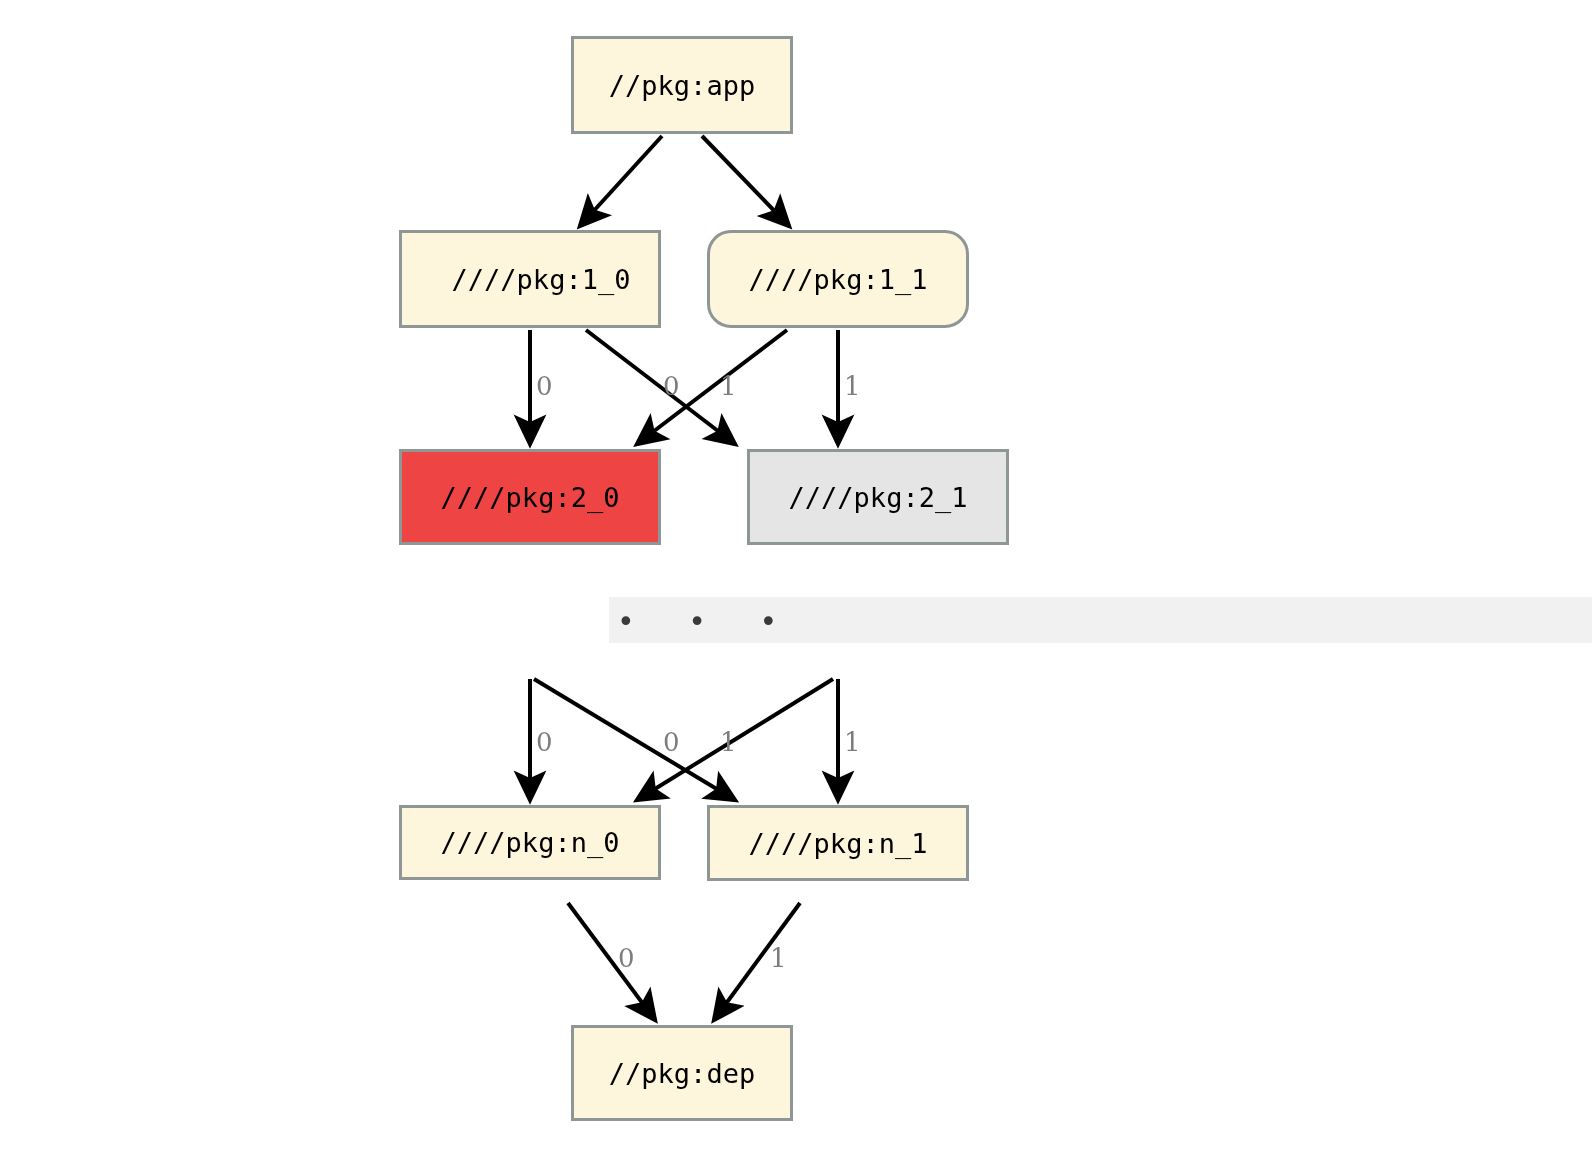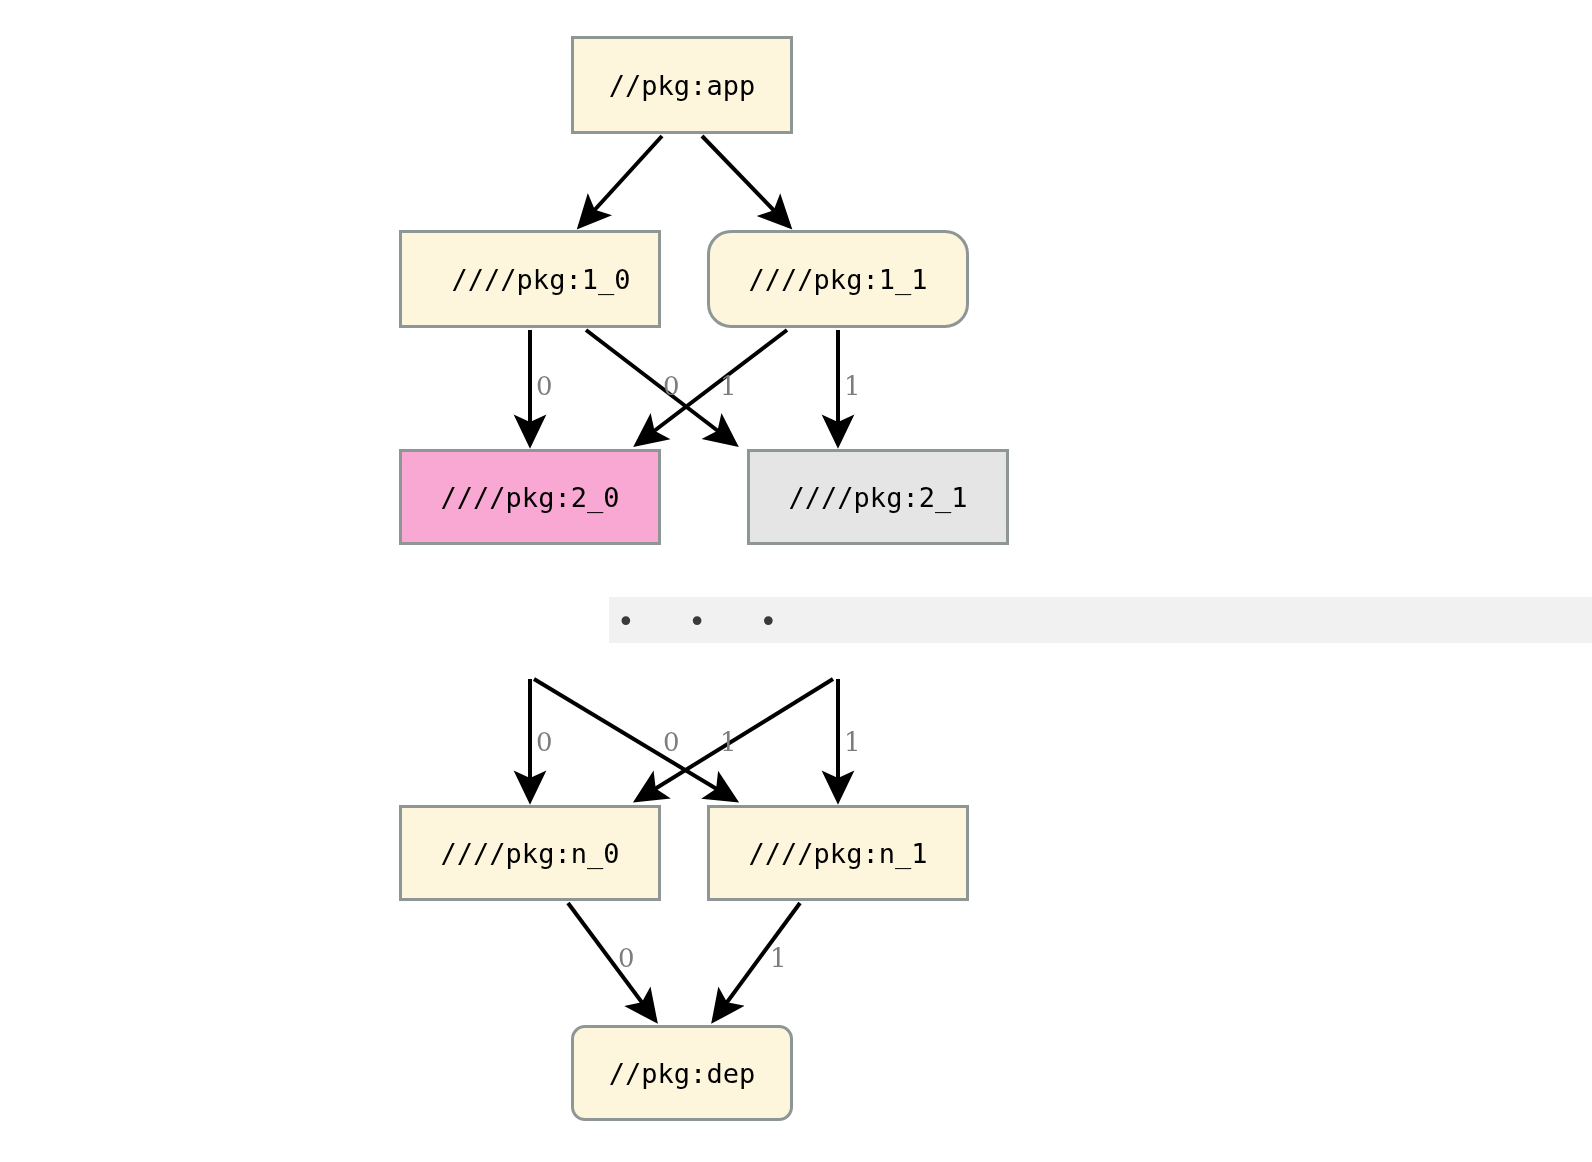--- a/index.html
+++ b/index.html
@@ -108,7 +108,7 @@
       <div class="node-box" style="left: 707px; top: 230px; width: 262px; height: 98px; background: rgb(253, 246, 220); border-color: rgb(142, 150, 150); border-radius: 24px;">
         <span class="node-label" style="color: rgb(0, 0, 0);">////pkg:1_1</span>
       </div>
-      <div class="node-box" style="left: 399px; top: 449px; width: 262px; height: 96px; background: #f9a8d4; border-color: rgb(142, 150, 150);">
+      <div class="node-box" style="left: 399px; top: 449px; width: 262px; height: 96px; background: #ef4444; border-color: rgb(142, 150, 150);">
         <span class="node-label" style="color: rgb(0, 0, 0);">////pkg:2_0</span>
       </div>
       <div class="node-box" style="left: 707px; top: 449px; width: 262px; height: 96px; background: #e5e5e5; border-color: rgb(142, 150, 150); margin-left: 40px;">

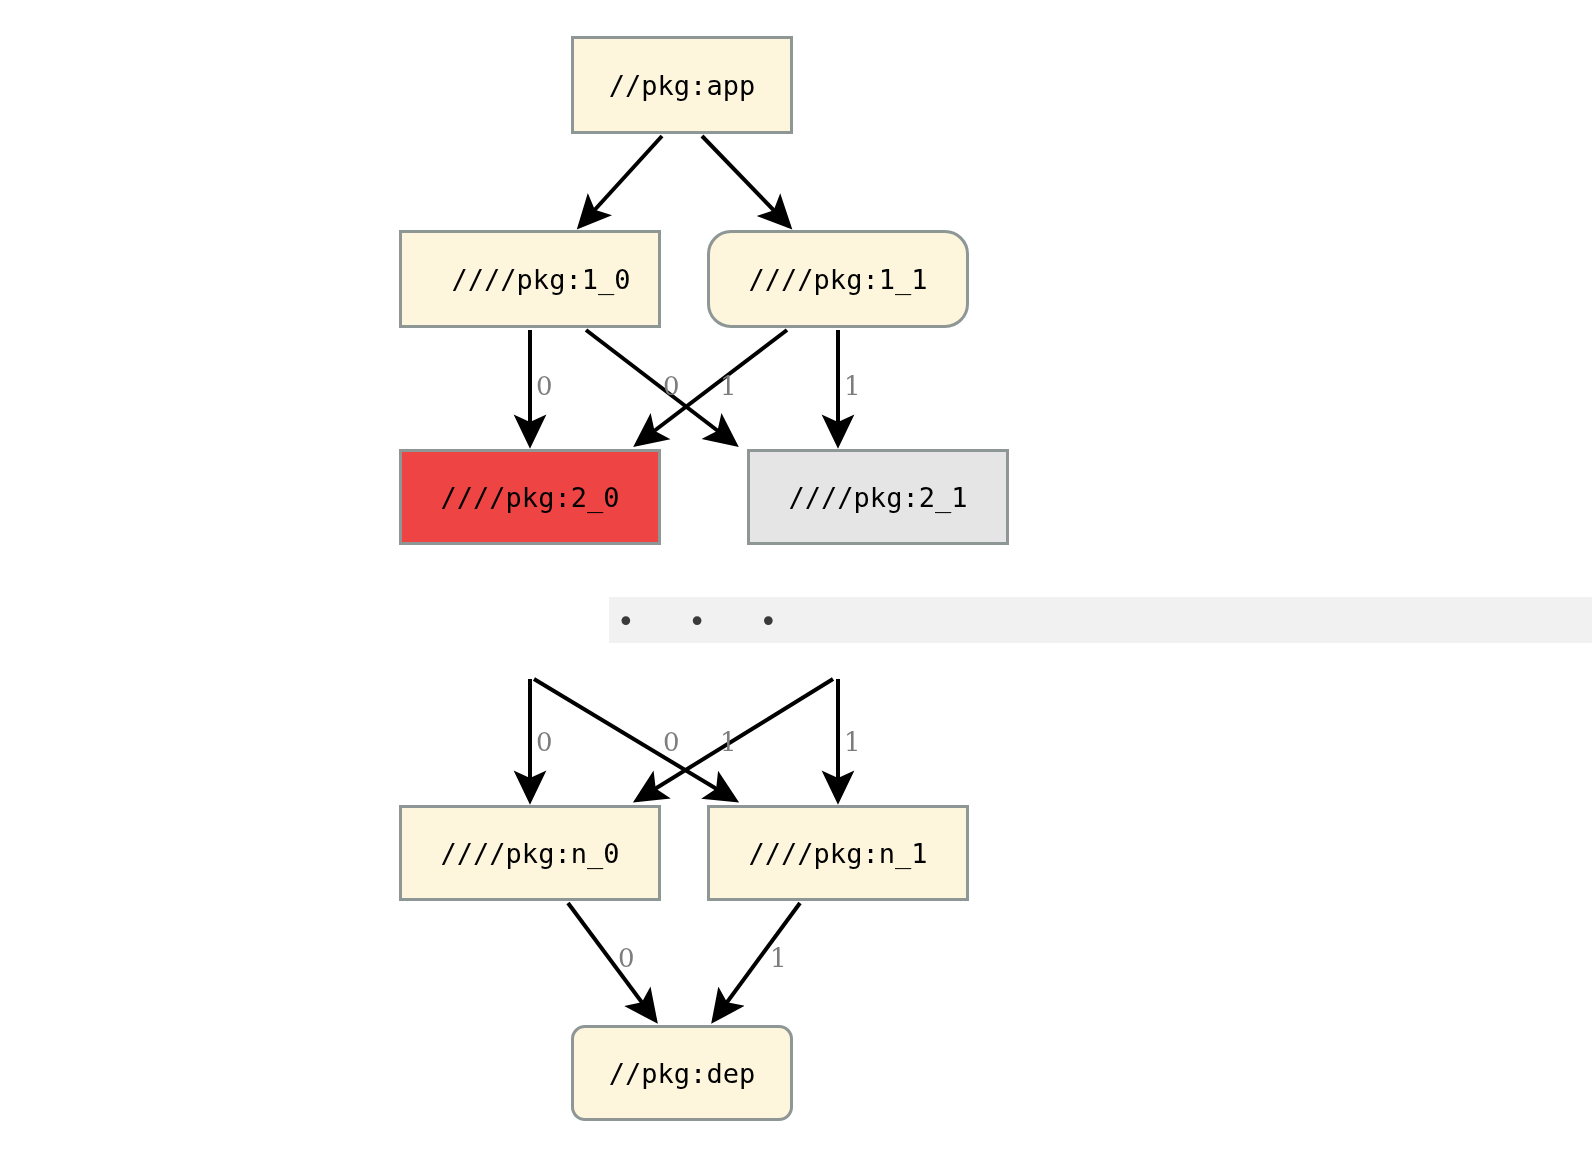--- a/index.html
+++ b/index.html
@@ -114,7 +114,7 @@
       <div class="node-box" style="left: 707px; top: 449px; width: 262px; height: 96px; background: #e5e5e5; border-color: rgb(142, 150, 150); margin-left: 40px;">
         <span class="node-label" style="color: rgb(0, 0, 0);">////pkg:2_1</span>
       </div>
-      <div class="node-box" style="left: 399px; top: 805px; width: 262px; height: 96px; background: rgb(253, 246, 220); border-color: rgb(142, 150, 150);">
+      <div class="node-box" style="left: 399px; top: 805px; width: 262px; height: 75px; background: rgb(253, 246, 220); border-color: rgb(142, 150, 150);">
         <span class="node-label" style="color: rgb(0, 0, 0);">////pkg:n_0</span>
       </div>
       <div class="node-box" style="left: 707px; top: 805px; width: 262px; height: 96px; background: rgb(253, 246, 220); border-color: rgb(142, 150, 150);">

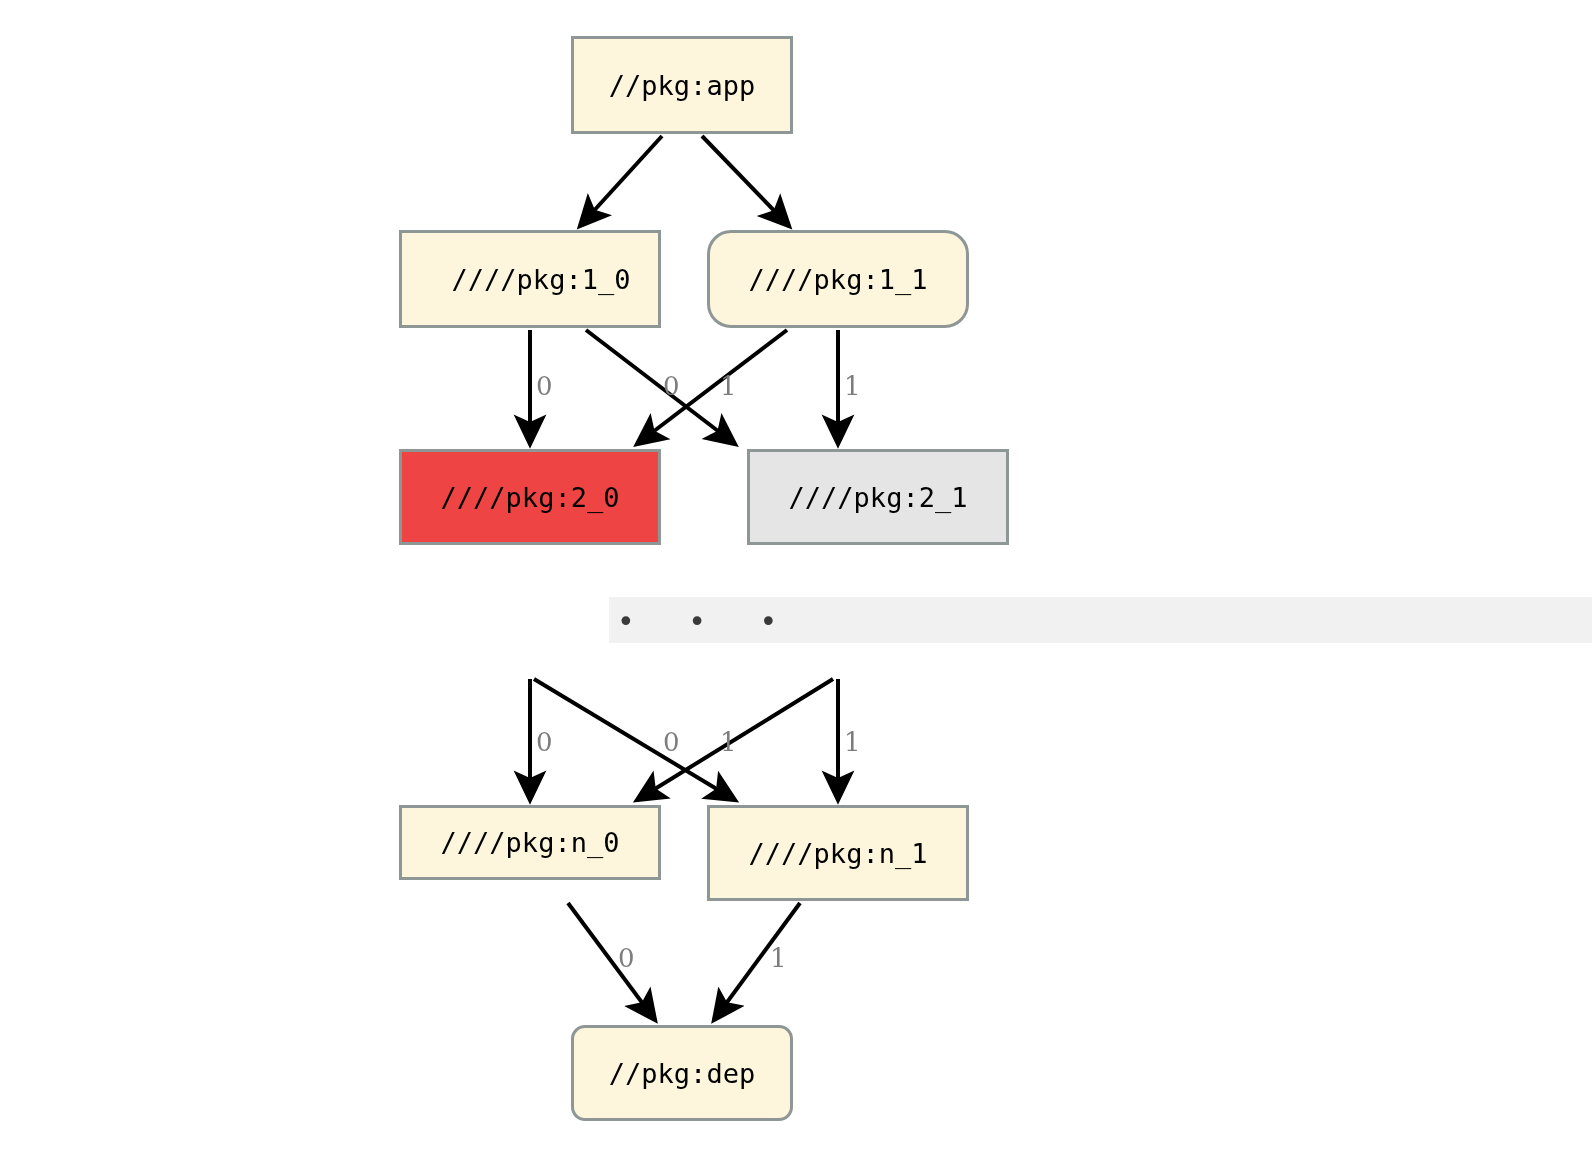--- a/index.html
+++ b/index.html
@@ -117,7 +117,7 @@
       <div class="node-box" style="left: 399px; top: 805px; width: 262px; height: 75px; background: rgb(253, 246, 220); border-color: rgb(142, 150, 150);">
         <span class="node-label" style="color: rgb(0, 0, 0);">////pkg:n_0</span>
       </div>
-      <div class="node-box" style="left: 707px; top: 805px; width: 262px; height: 96px; background: rgb(253, 246, 220); border-color: rgb(142, 150, 150);">
+      <div class="node-box" style="left: 707px; top: 805px; width: 262px; height: 76px; background: rgb(253, 246, 220); border-color: rgb(142, 150, 150);">
         <span class="node-label" style="color: rgb(0, 0, 0);">////pkg:n_1</span>
       </div>
       <div class="node-box" style="left: 571px; top: 1025px; width: 222px; height: 96px; background: rgb(253, 246, 220); border-color: rgb(142, 150, 150); border-radius: 14px;">

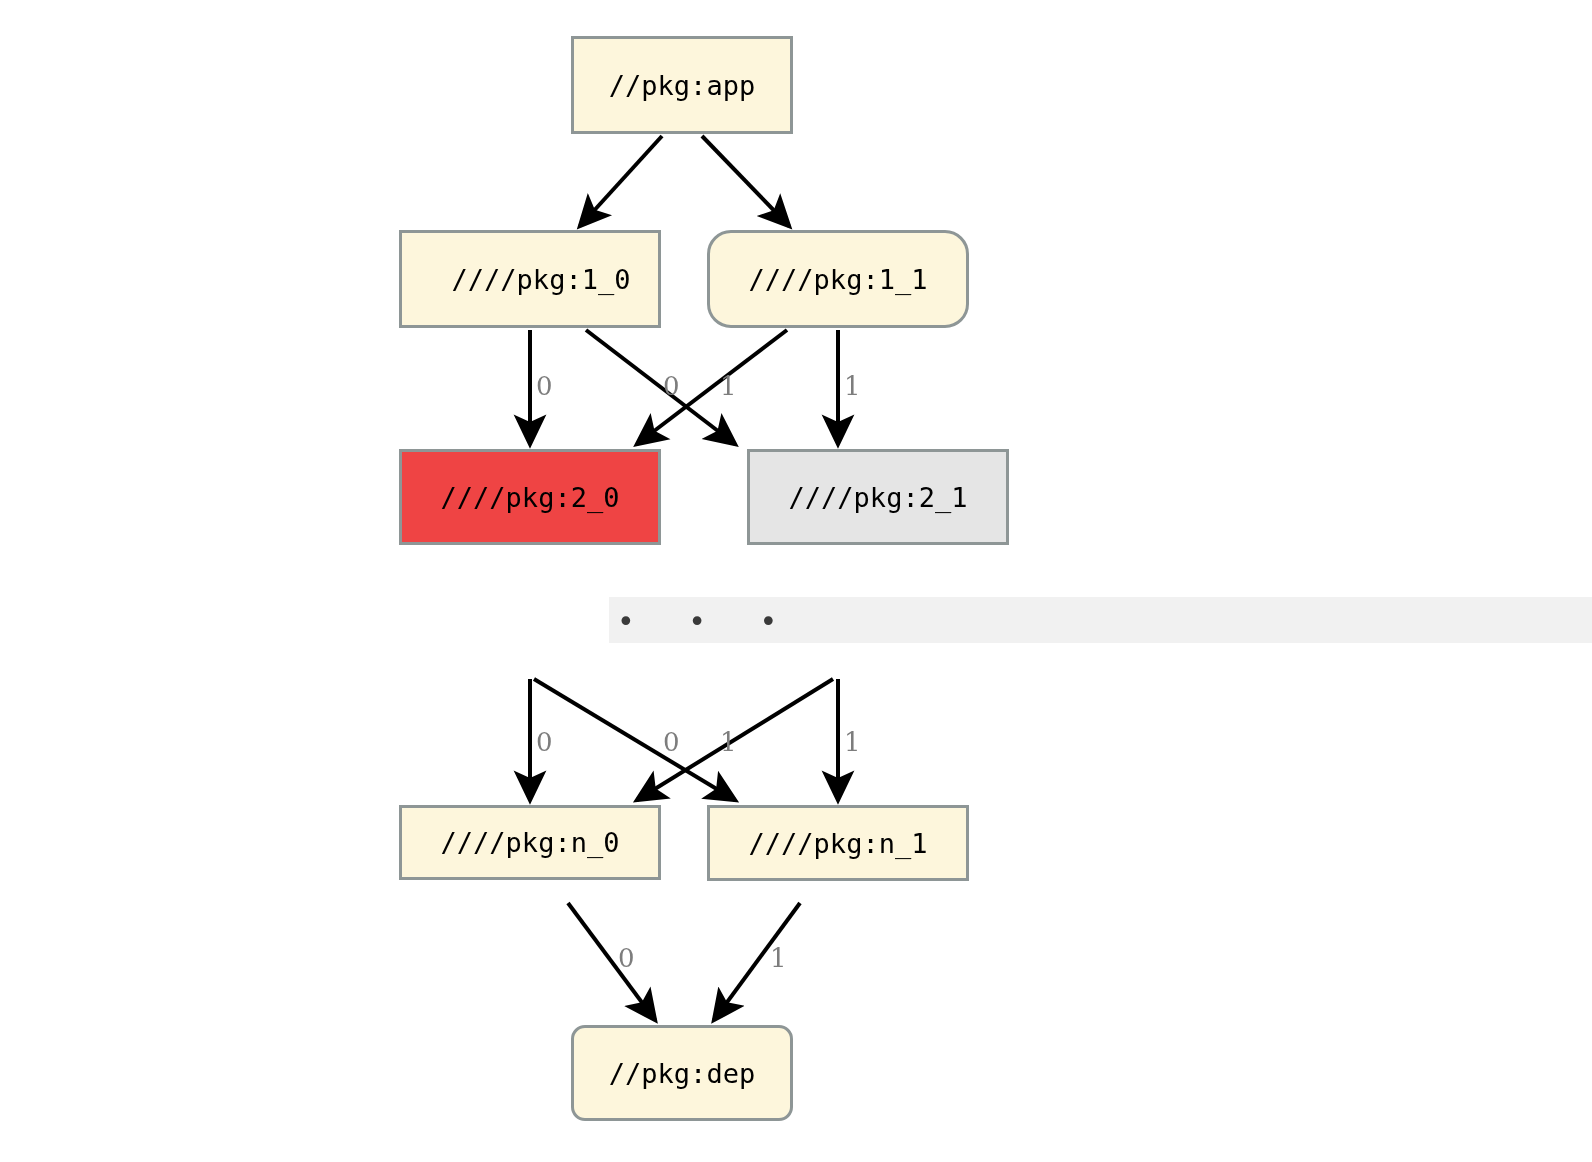--- a/index.html
+++ b/index.html
@@ -120,7 +120,7 @@
       <div class="node-box" style="left: 707px; top: 805px; width: 262px; height: 76px; background: rgb(253, 246, 220); border-color: rgb(142, 150, 150);">
         <span class="node-label" style="color: rgb(0, 0, 0);">////pkg:n_1</span>
       </div>
-      <div class="node-box" style="left: 571px; top: 1025px; width: 222px; height: 96px; background: rgb(253, 246, 220); border-color: rgb(142, 150, 150); border-radius: 14px;">
+      <div class="node-box" style="left: 571px; top: 1025px; width: 222px; height: 96px; background: rgb(253, 246, 220); border-color: rgb(142, 150, 150);">
         <span class="node-label" style="color: rgb(0, 0, 0);">//pkg:dep</span>
       </div>
     </div>

